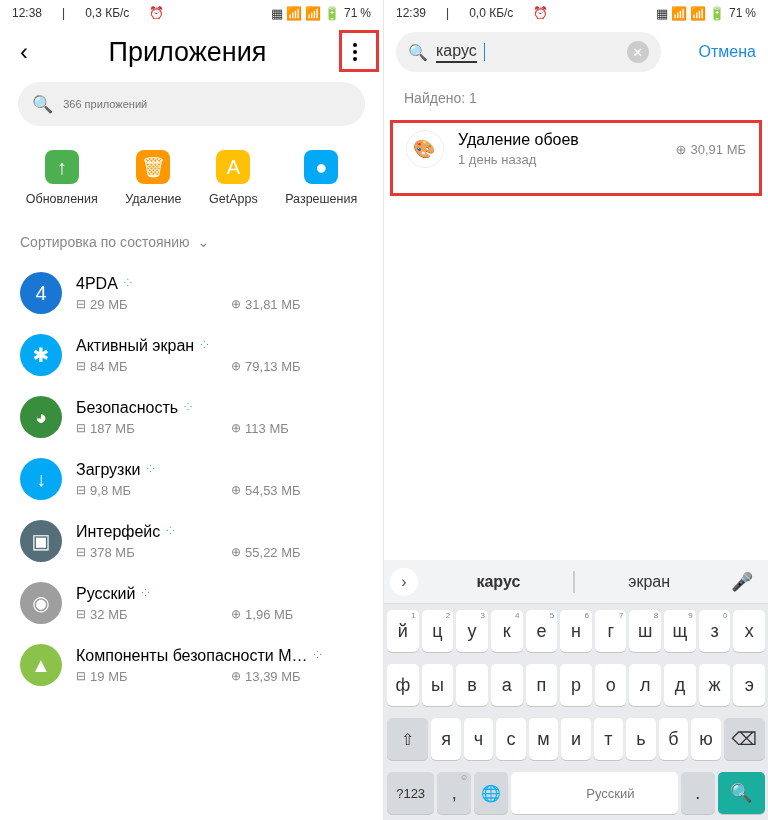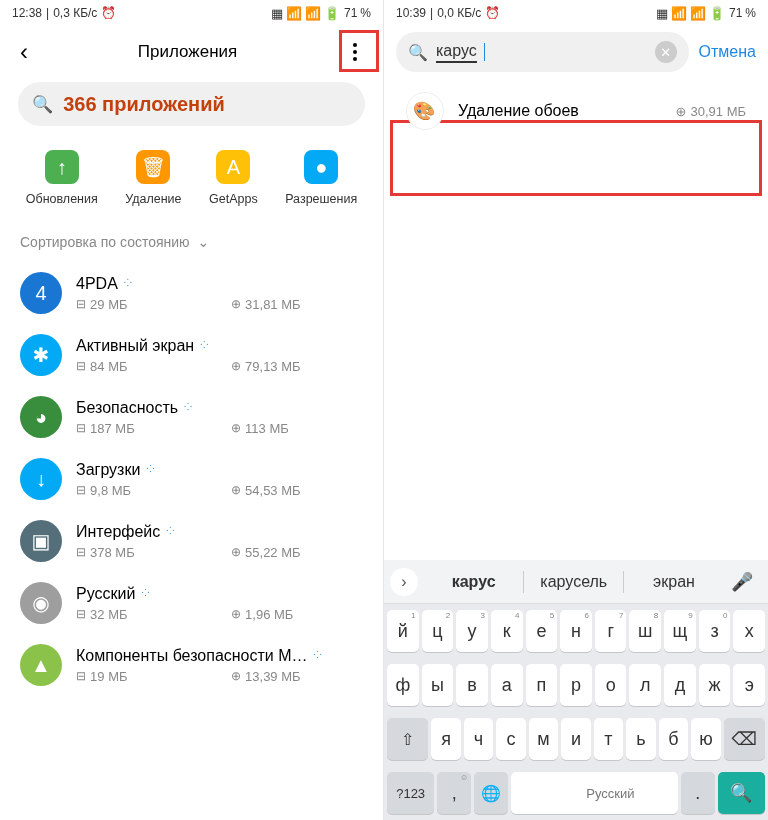--- a/index.html
+++ b/index.html
@@ -8,7 +8,7 @@
     .panel-left { border-right: 1px solid #e5e5e5; }
     
     .status-bar { height: 26px; display: flex; justify-content: space-between; align-items: center; padding: 0 12px; font-size: 12px; color: #333; }
-    .status-left { display: flex; gap: 4px; align-items: flex-end; }
+    .status-left { display: flex; gap: 20px; align-items: flex-end; }
     .status-right { display: flex; gap: 3px; align-items: center; }
     .status-icon { font-size: 13px; }
     

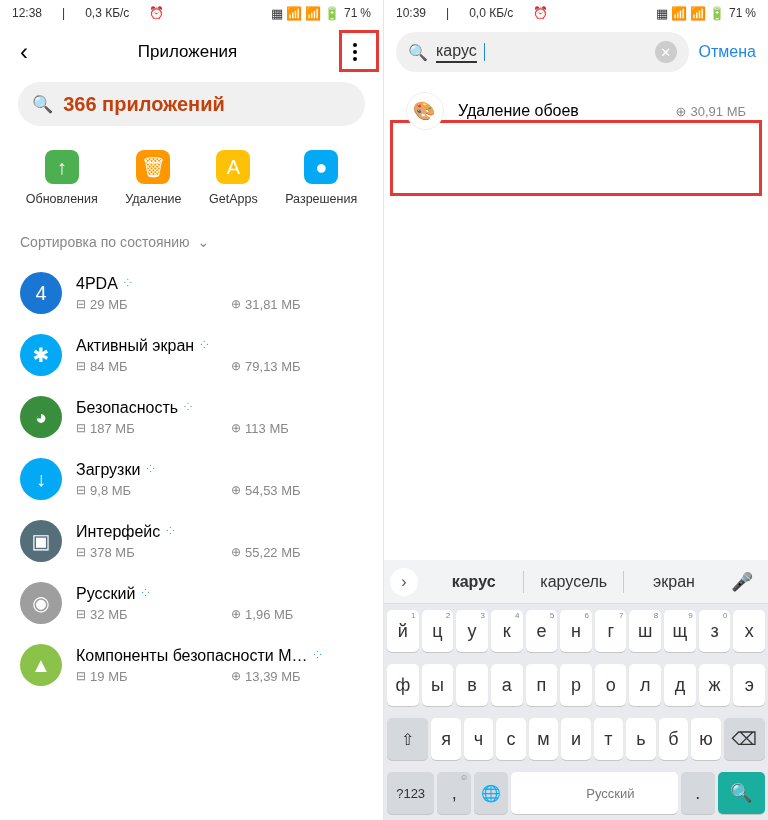--- a/index.html
+++ b/index.html
@@ -285,7 +285,7 @@
 <div class="panel">
   <div class="status-bar">
     <div class="status-left">
-      <span>10:39</span>
+      <span>12:39</span>
       <span>|</span>
       <span>0,0 КБ/с</span>
       <span>⏰</span>

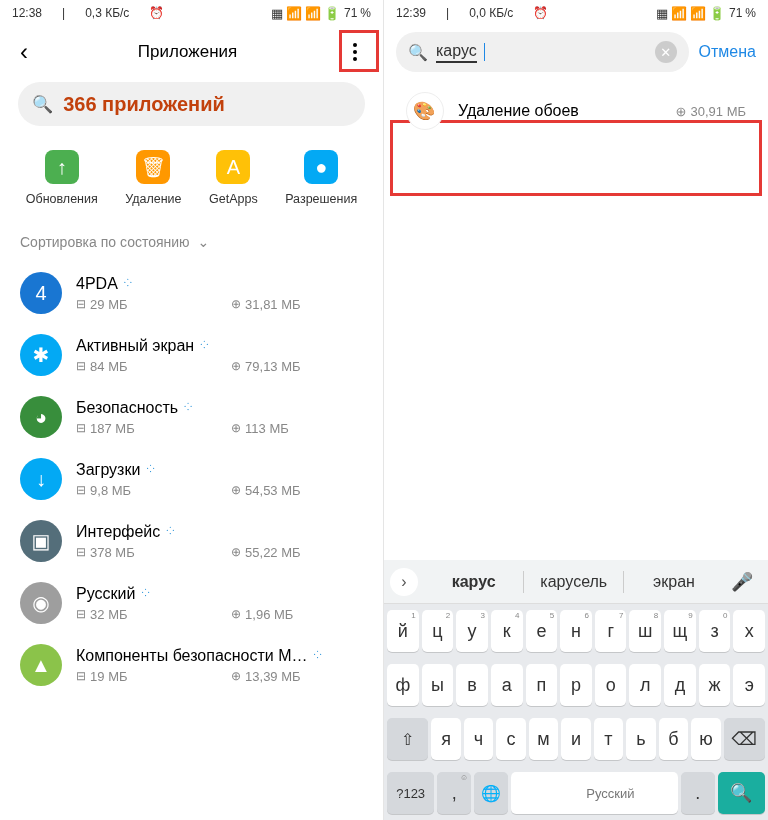--- a/index.html
+++ b/index.html
@@ -14,7 +14,7 @@
     
     .header { height: 52px; display: flex; align-items: center; padding: 0 12px; position: relative; }
     .back-btn { font-size: 24px; color: #000; padding: 0 8px; }
-    .header-title { flex: 1; text-align: center; font-size: 17px; font-weight: 500; color: #000; }
+    .header-title { flex: 1; text-align: center; font-size: 27px; font-weight: 500; color: #000; }
     .more-btn { padding: 10px 14px; position: relative; }
     .more-dots { display: flex; flex-direction: column; gap: 3px; align-items: center; }
     .more-dots span { width: 4px; height: 4px; background: #000; border-radius: 50%; }

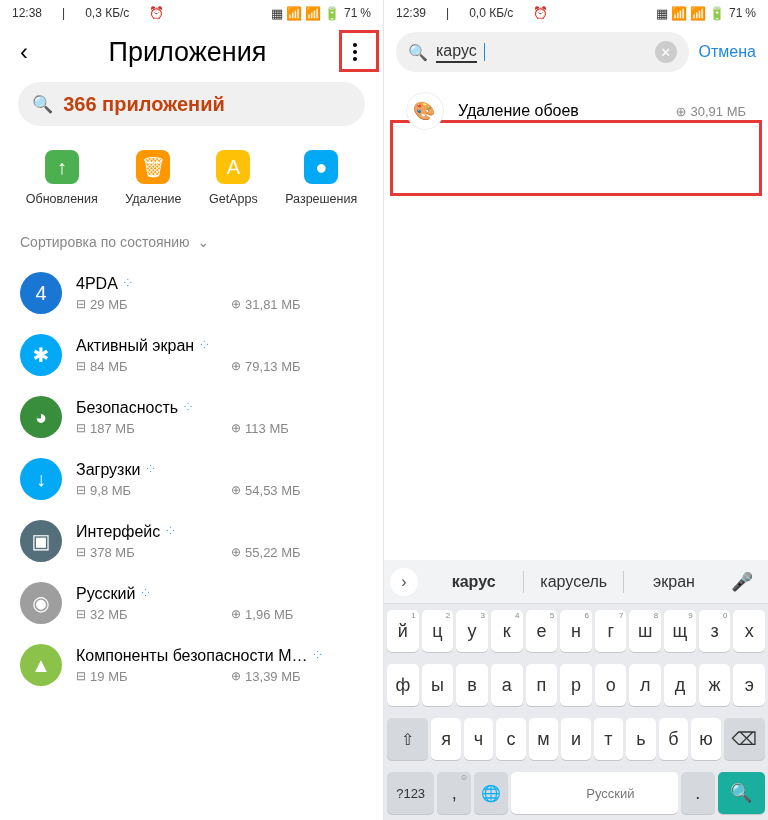--- a/index.html
+++ b/index.html
@@ -49,7 +49,7 @@
     .search-text { color: #333; font-size: 16px; border-bottom: 2px solid #333; padding-bottom: 1px; }
     .cursor { display: inline-block; width: 1.5px; height: 18px; background: #1e88e5; vertical-align: middle; margin-left: -1px; }
     .clear-btn { width: 22px; height: 22px; background: #ccc; border-radius: 50%; display: flex; align-items: center; justify-content: center; color: white; font-size: 13px; }
-    .cancel-link { color: #1e88e5; font-size: 16px; }
+    .cancel-link { color: #1e88e5; font-size: 16px; margin-left: 28px; }
     
     .found-count { padding: 12px 20px 10px; color: #888; font-size: 14px; }
     

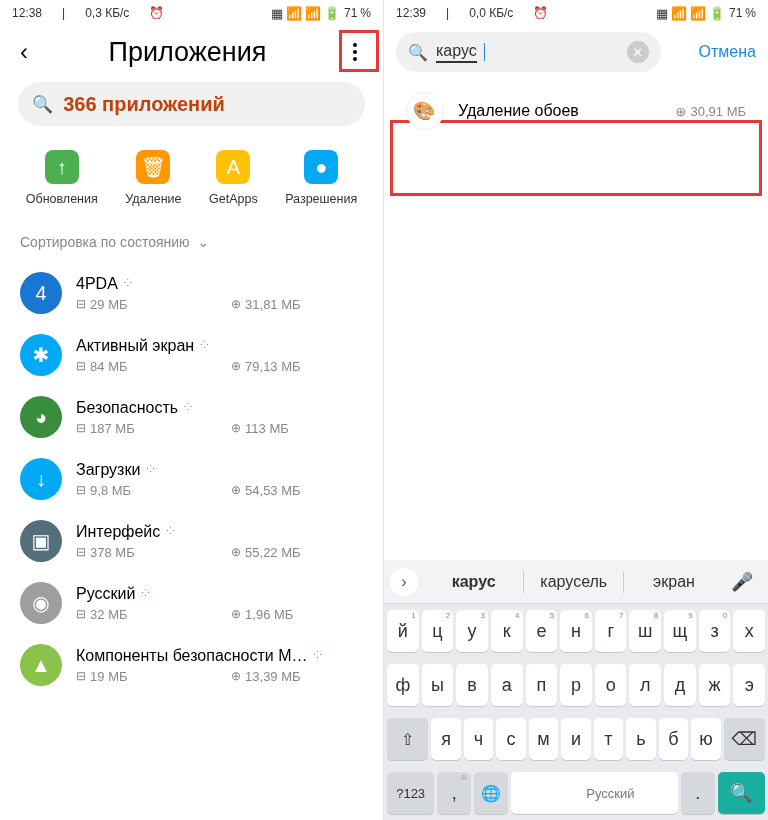--- a/index.html
+++ b/index.html
@@ -23,7 +23,7 @@
     
     .search-bar { margin: 4px 18px 10px; height: 44px; background: #f0f0f0; border-radius: 22px; display: flex; align-items: center; padding: 0 14px; gap: 10px; }
     .search-icon-left { color: #999; font-size: 17px; }
-    .search-placeholder { color: #c2410c; font-size: 20px; font-weight: bold; }
+    .search-placeholder { color: #737373; font-size: 11px; }
     
     .quick-actions { display: flex; justify-content: space-around; padding: 14px 12px 10px; }
     .qa-item { display: flex; flex-direction: column; align-items: center; gap: 8px; }

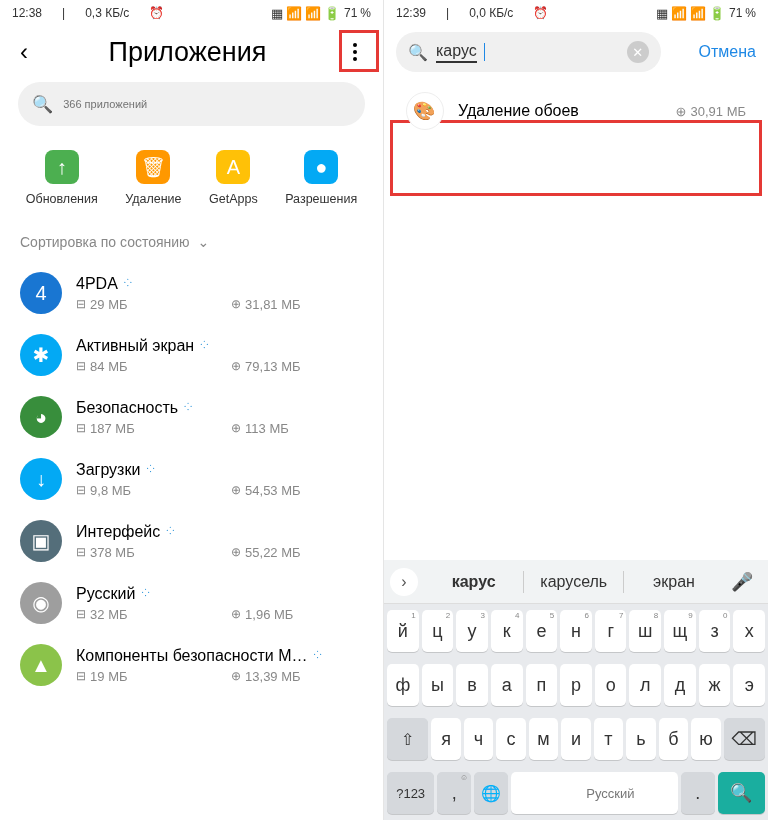--- a/index.html
+++ b/index.html
@@ -311,6 +311,7 @@
     <div class="cancel-link">Отмена</div>
   </div>
 
+  <div class="found-count">Найдено: 1</div>
 
   <div class="highlight-red highlight-result"></div>
   <div class="result-item">

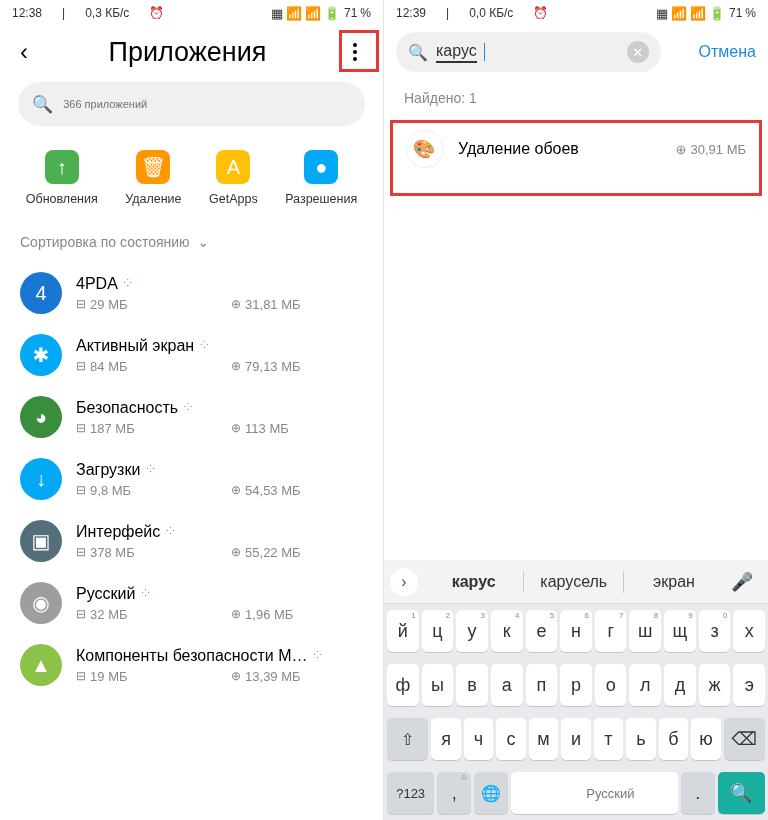--- a/index.html
+++ b/index.html
@@ -318,6 +318,7 @@
     <div class="result-icon">🎨</div>
     <div class="result-info">
       <div class="result-name">Удаление обоев</div>
+      <div class="result-sub">1 день назад</div>
     </div>
     <div class="result-size">
       <span>⊕</span>

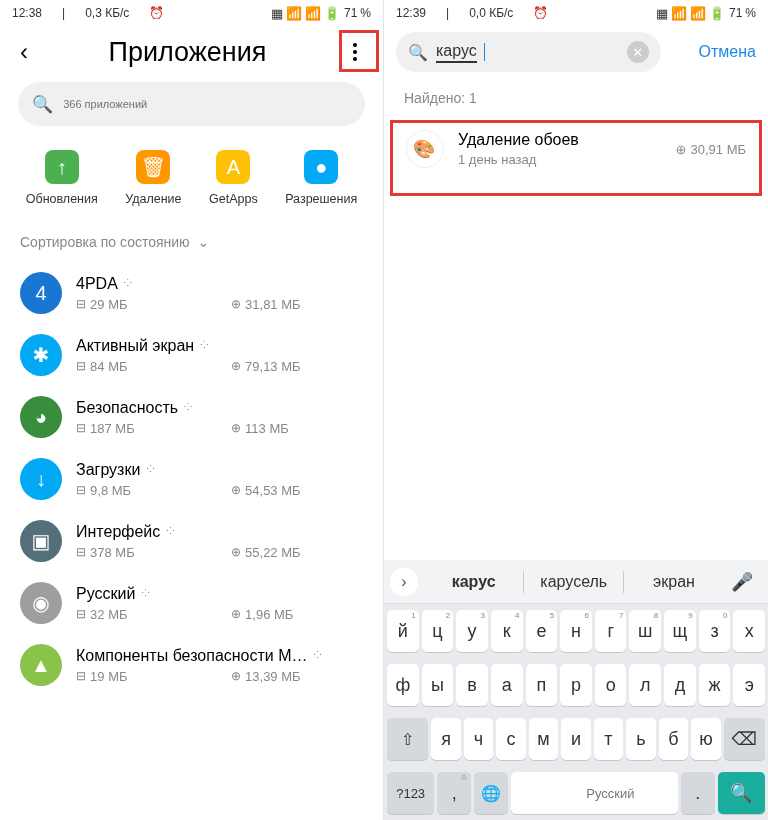--- a/index.html
+++ b/index.html
@@ -331,7 +331,6 @@
       <div class="kb-expand">›</div>
       <div class="kb-sugg kb-sugg-active">карус</div>
       <div class="kb-divider"></div>
-      <div class="kb-sugg">карусель</div>
       <div class="kb-divider"></div>
       <div class="kb-sugg">экран</div>
       <div class="kb-mic">🎤</div>

